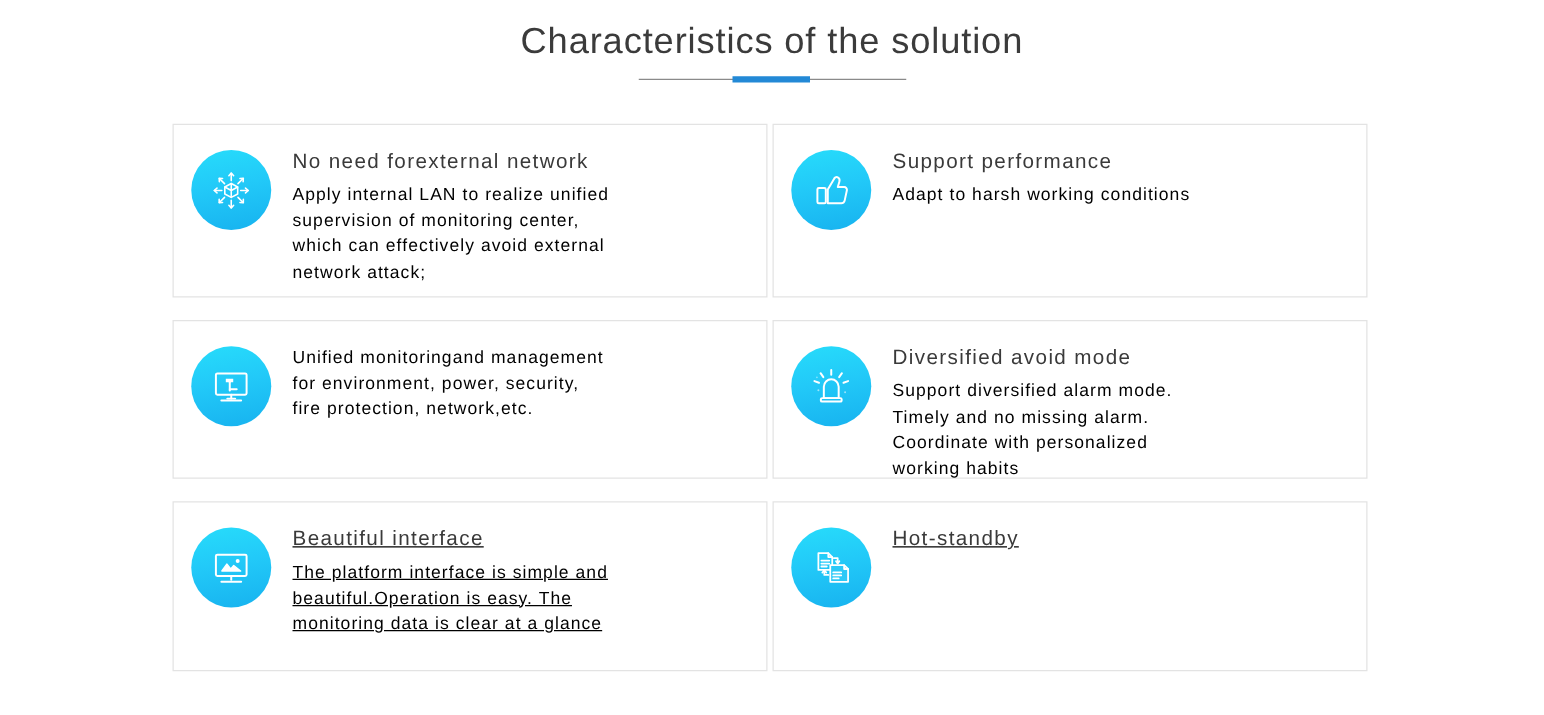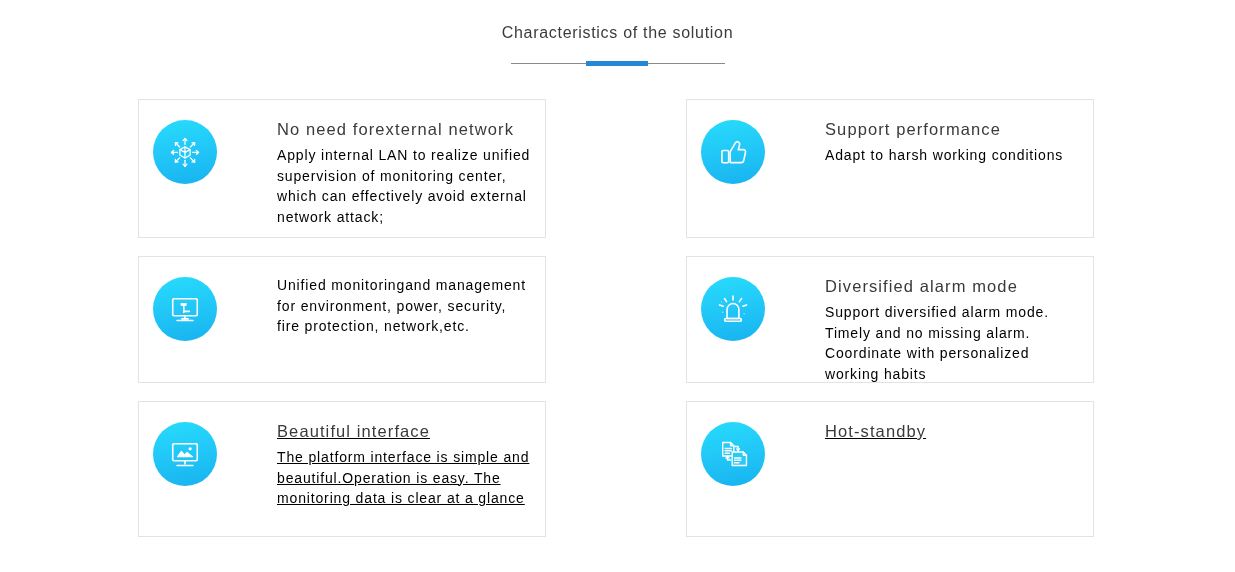--- a/index.html
+++ b/index.html
@@ -21,7 +21,7 @@
     text-align: center;
   }
   .page-title {
-    font-size: 16px;
+    font-size: 29px;
     font-weight: 400;
     color: #3b3b3b;
     letter-spacing: 0.7px;

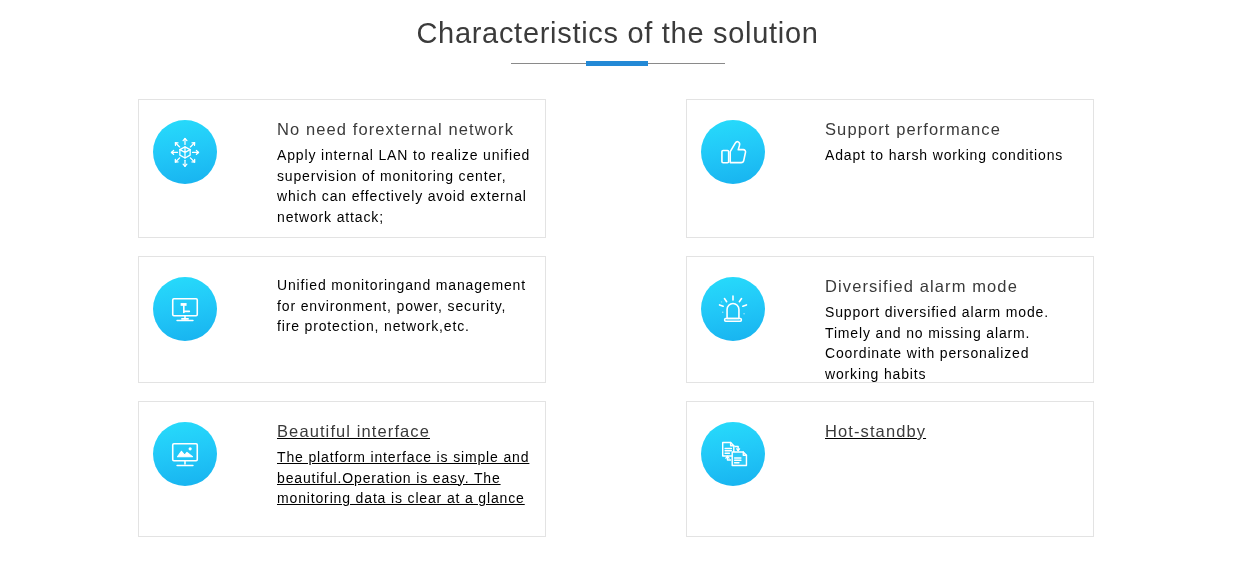--- a/index.html
+++ b/index.html
@@ -67,14 +67,13 @@
 
   .feature-card {
     position: relative;
-    width: 408px;
+    width: 476px;
     box-sizing: border-box;
     border: 1px solid #e3e3e3;
     background: #ffffff;
     padding: 16px 10px 14px 14px;
     display: flex;
     align-items: flex-start;
-    gap: 43px;
   }
   .card-tall   { height: 139px; }
   .card-medium { height: 127px; }

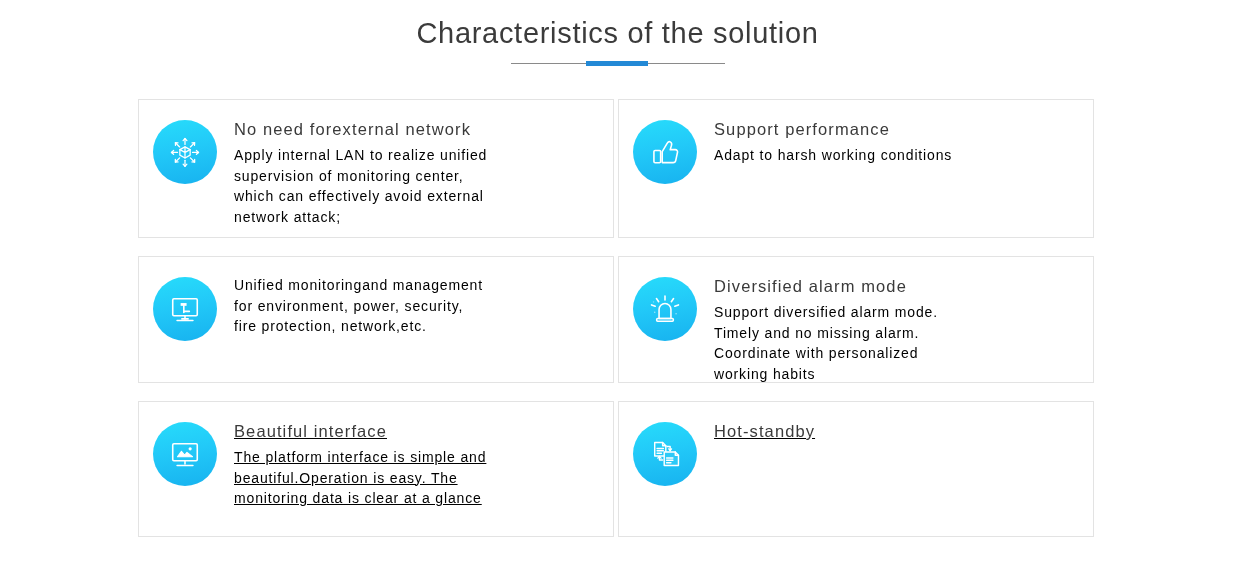--- a/index.html
+++ b/index.html
@@ -219,7 +219,7 @@
         </svg>
       </div>
       <div class="card-body">
-        <p class="card-title">Diversified alarm mode</p>
+        <p class="card-title">Diversified avoid mode</p>
         <p class="card-desc">Support diversified alarm mode.
 Timely and no missing alarm.
 Coordinate with personalized

